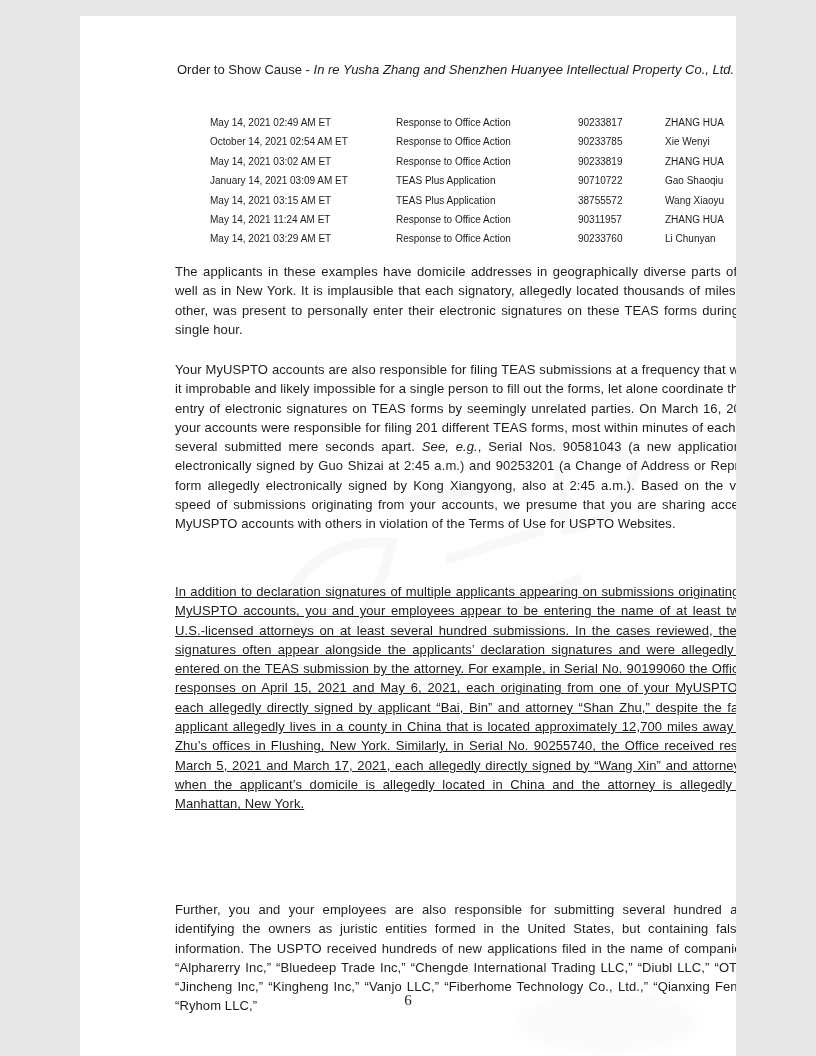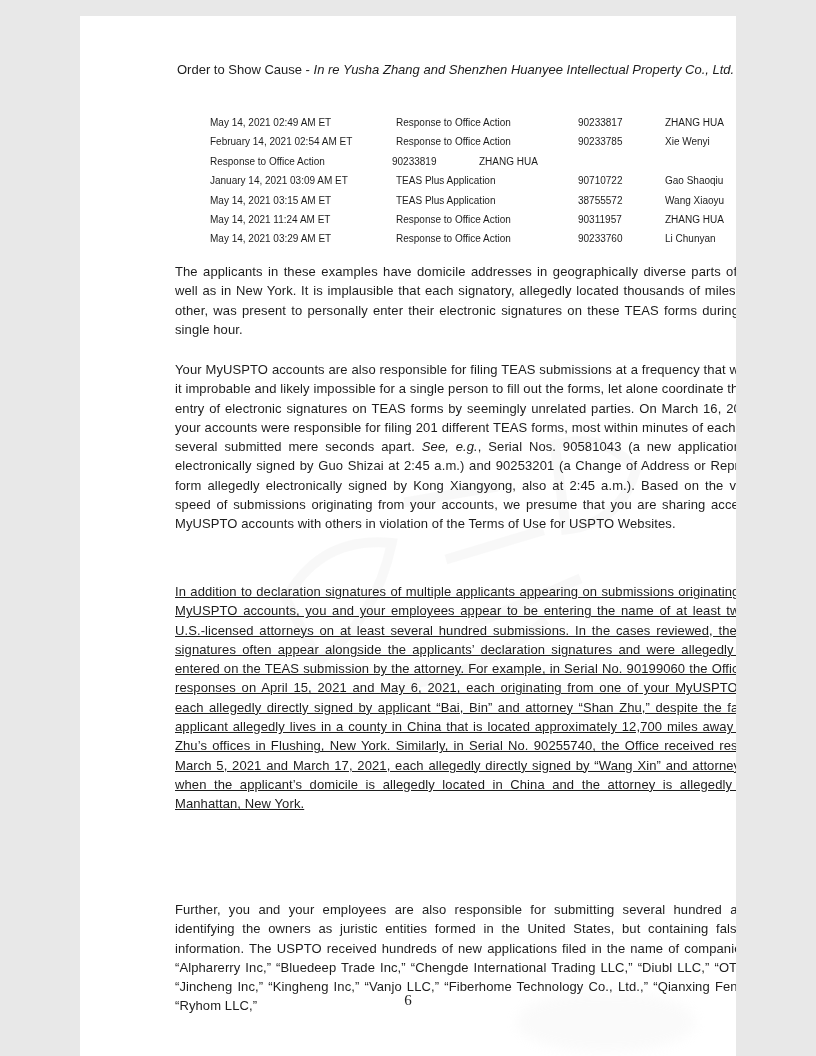--- a/index.html
+++ b/index.html
@@ -117,7 +117,7 @@
       <span class="c4">ZHANG HUA</span>
     </div>
     <div class="trow">
-      <span class="c1">February 14, 2021 02:54 AM ET</span>
+      <span class="c1">October 14, 2021 02:54 AM ET</span>
       <span class="c2">Response to Office Action</span>
       <span class="c3">90233785</span>
       <span class="c4">Xie Wenyi</span>

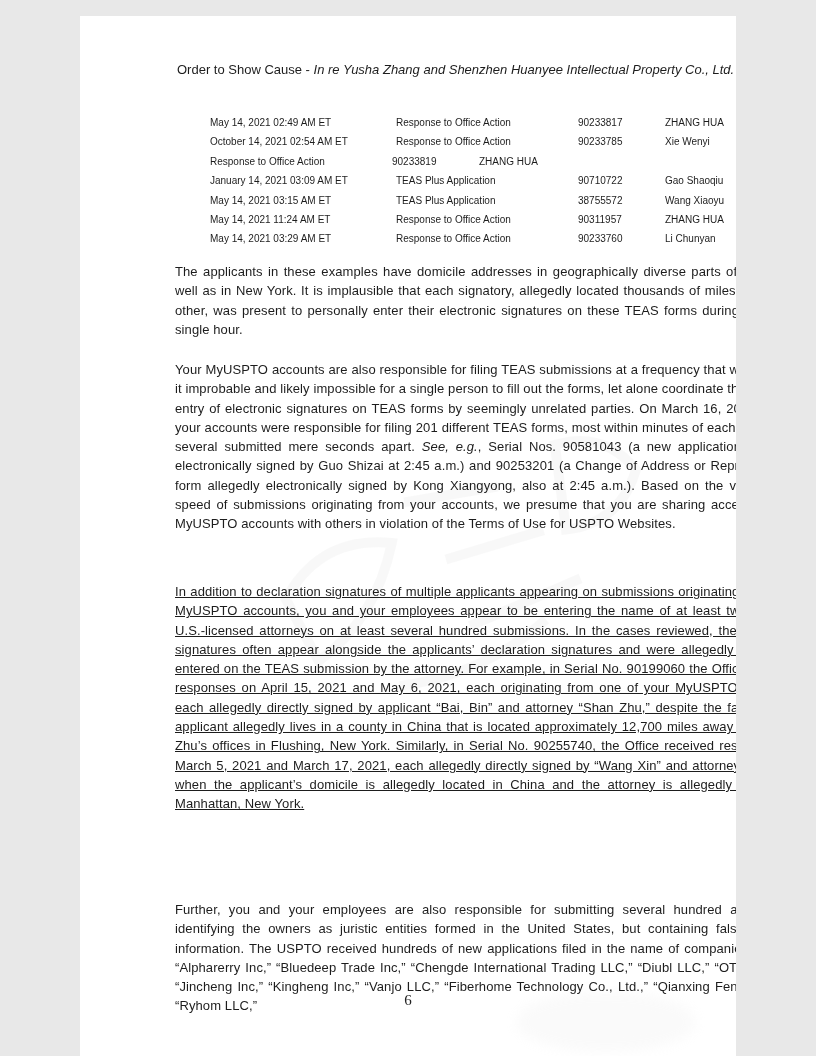--- a/index.html
+++ b/index.html
@@ -123,6 +123,7 @@
       <span class="c4">Xie Wenyi</span>
     </div>
     <div class="trow">
+      <span class="c1">May 14, 2021 03:02 AM ET</span>
       <span class="c2">Response to Office Action</span>
       <span class="c3">90233819</span>
       <span class="c4">ZHANG HUA</span>

